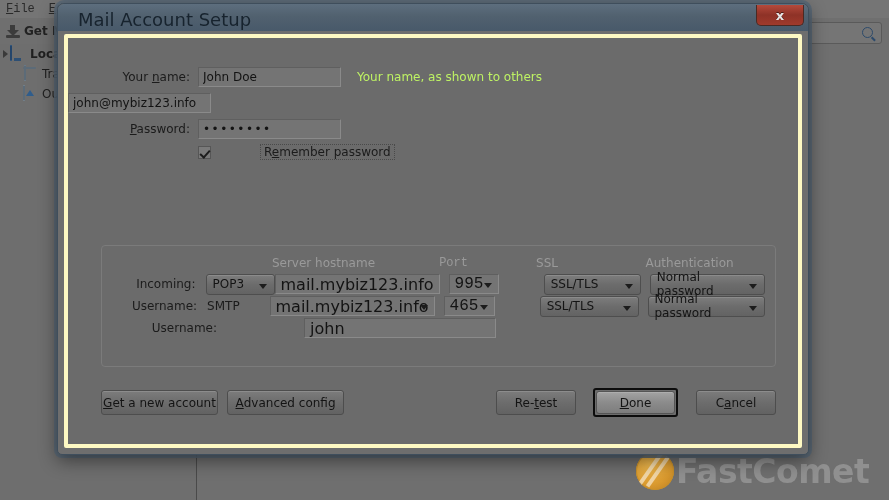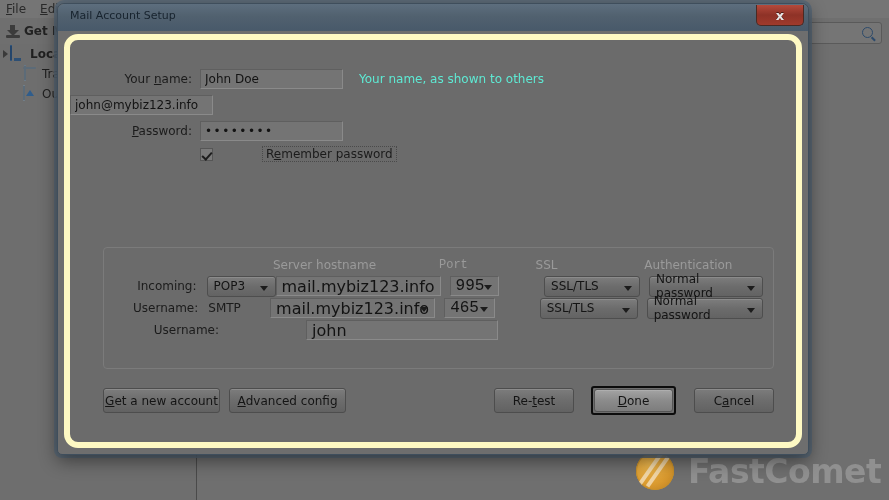--- a/index.html
+++ b/index.html
@@ -37,6 +37,7 @@
   .bg-menu-item {
     font-size: 12px;
     color: #2a2a2a;
+    font-family: Liberation Mono, monospace;
   }
   .bg-menu-item .acc { text-decoration: underline; }
 

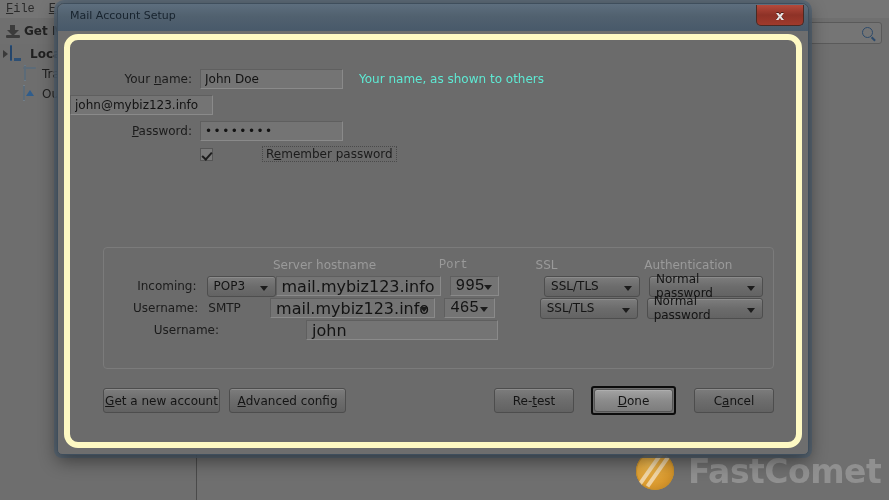--- a/index.html
+++ b/index.html
@@ -256,8 +256,8 @@
   }
   #dialog-title {
     position: absolute;
-    left: 12px; top: 5px;
-    font-size: 11px;
+    left: 20px; top: 5px;
+    font-size: 18px;
     color: #17232e;
   }
   #dialog-close {

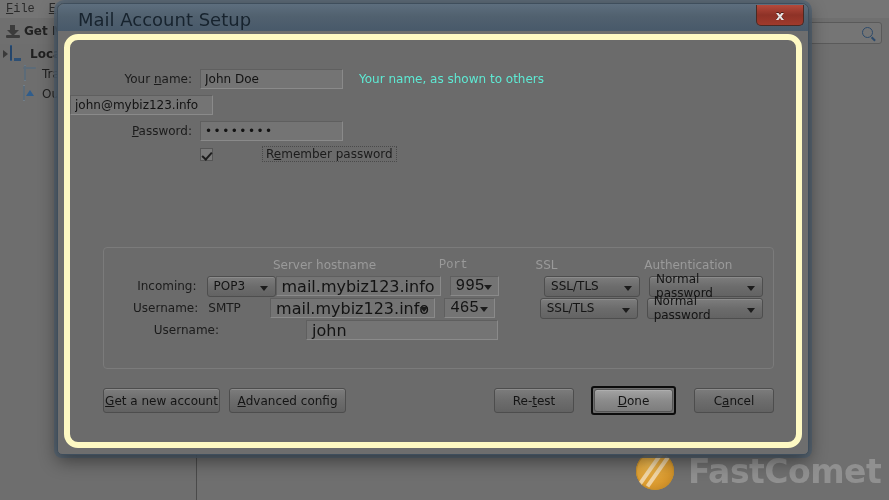--- a/index.html
+++ b/index.html
@@ -285,8 +285,8 @@
     left: 6px; right: 6px;
     top: 30px; bottom: 6px;
     background: #6b6b6b;
-    border: 6px solid #fef9c3;
-    border-radius: 14px;
+    border: 4px solid #fef9c3;
+    border-radius: 2px;
   }
 
   

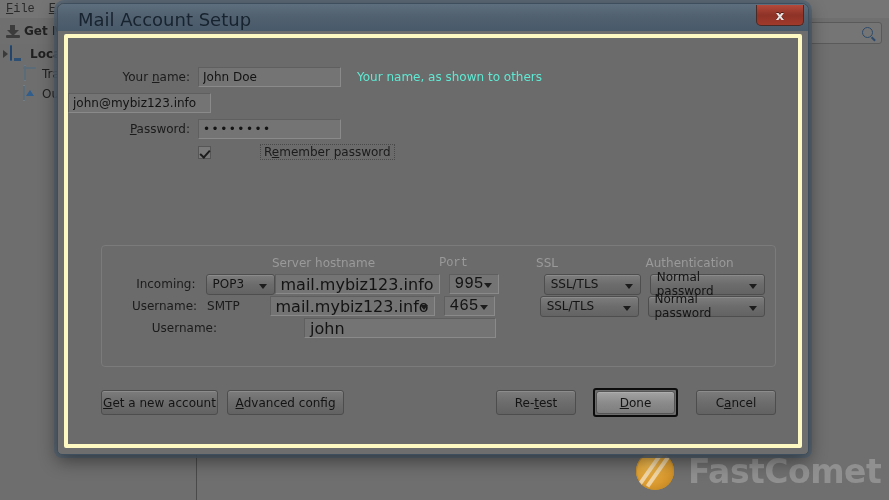--- a/index.html
+++ b/index.html
@@ -326,7 +326,7 @@
   #name-hint {
     margin-left: 16px;
     font-size: 12px;
-    color: #5eead4;
+    color: #bef264;
   }
   #password-dots {
     letter-spacing: 1.5px;

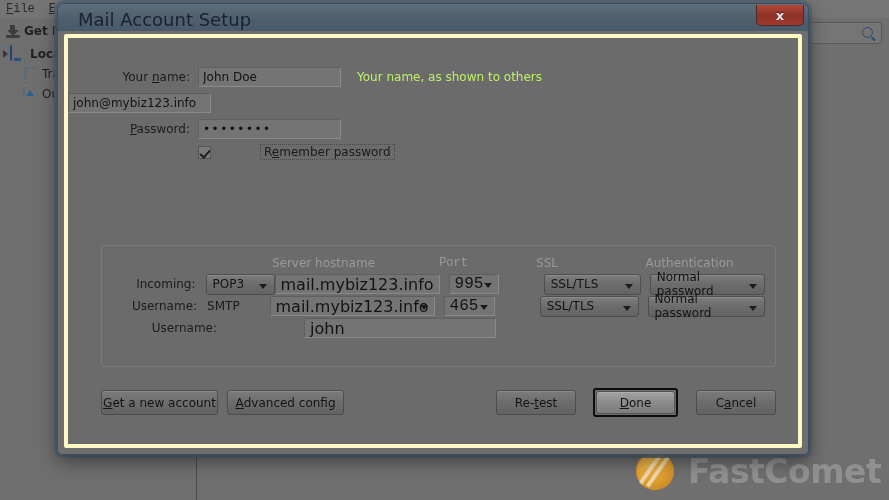--- a/index.html
+++ b/index.html
@@ -204,7 +204,7 @@
     top: 452px;
     display: flex;
     align-items: center;
-    gap: 14px;
+    gap: 2px;
     pointer-events: none;
   }
   #watermark-logo {

